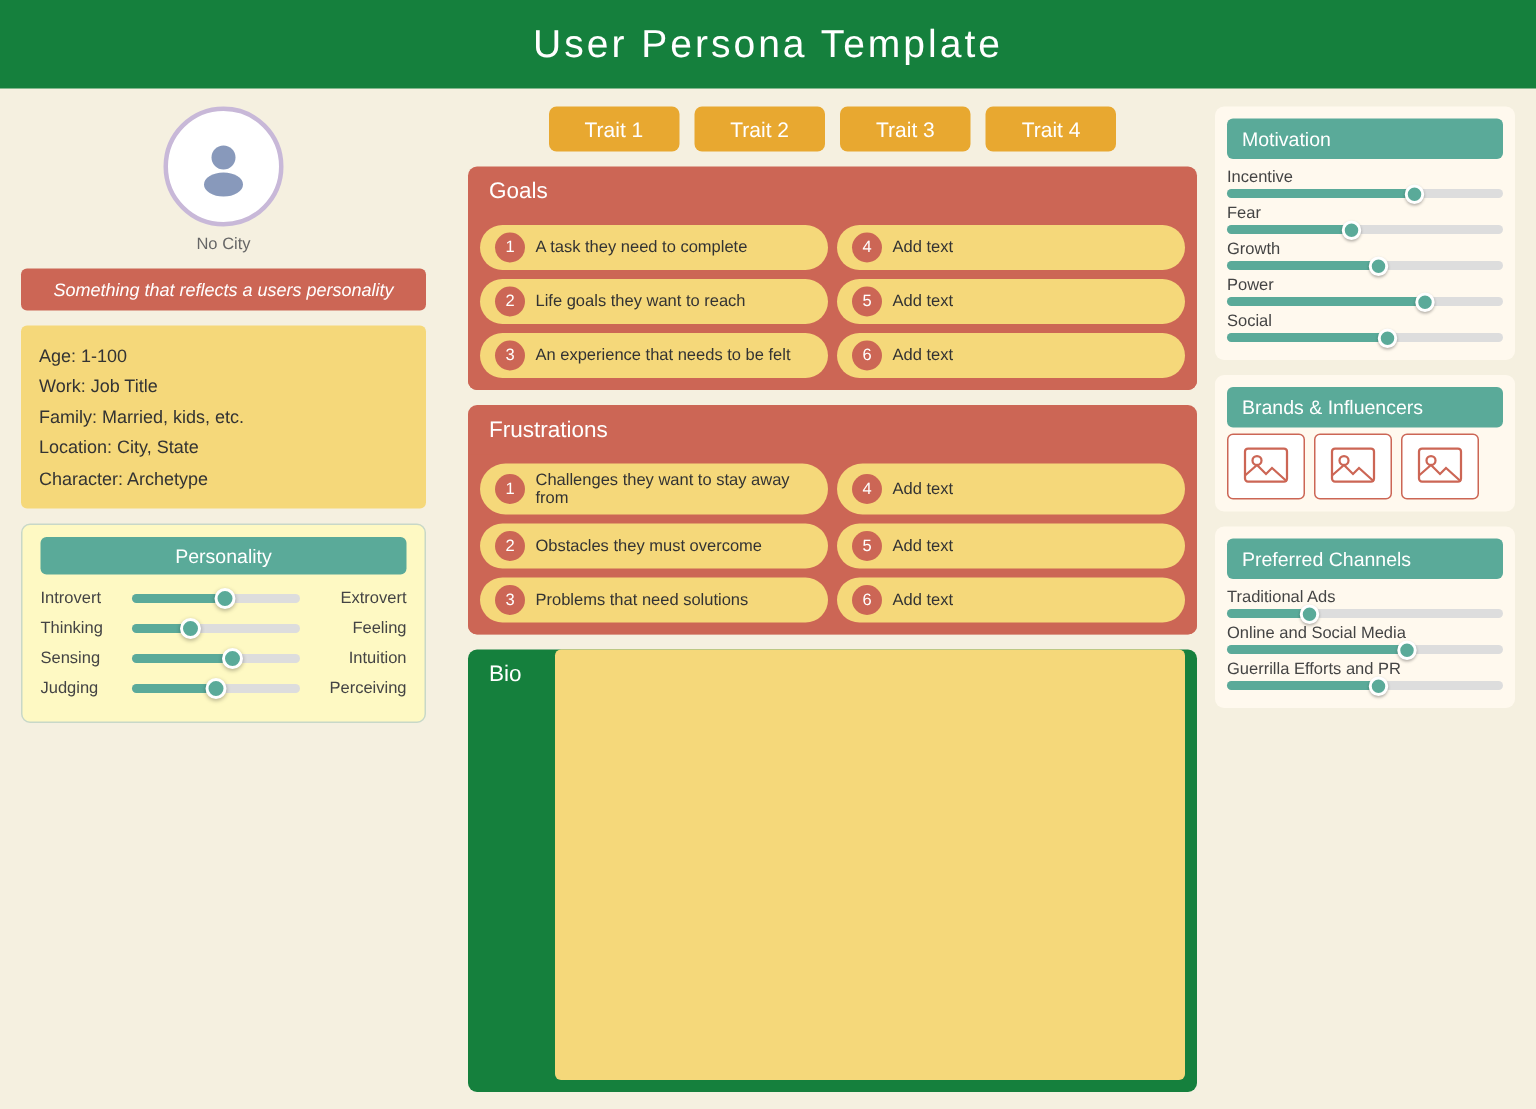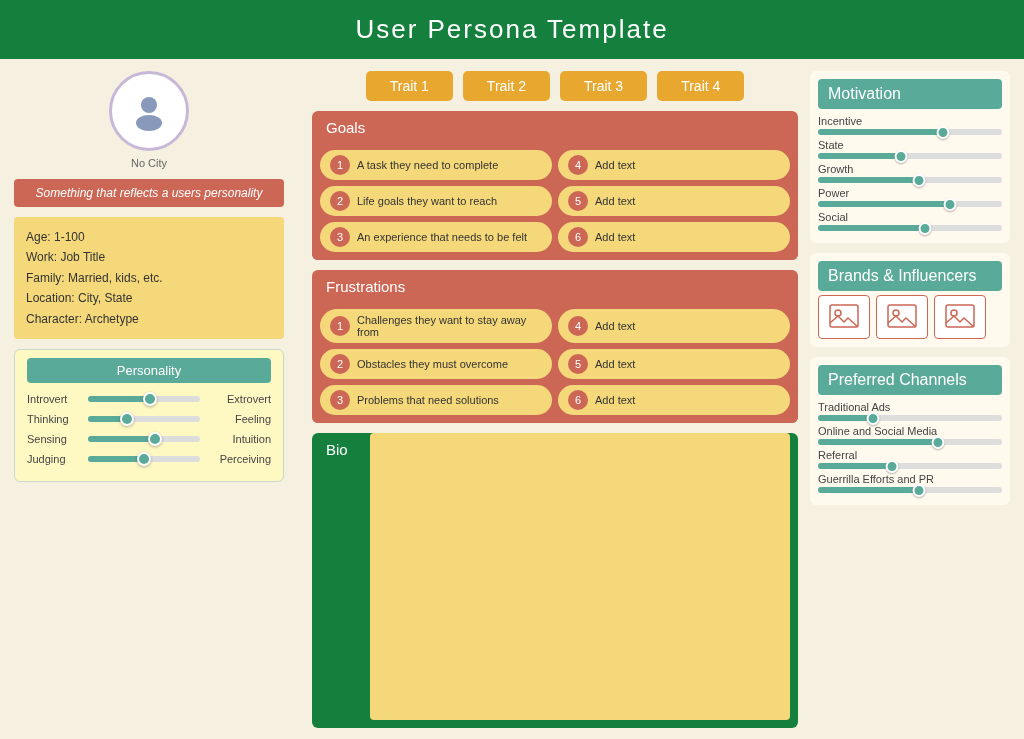--- a/index.html
+++ b/index.html
@@ -252,7 +252,7 @@
       color: #fff;
       border-radius: 4px;
       padding: 6px 10px;
-      font-size: 16px;
+      font-size: 13px;
     }
 
     .right-slider-row {

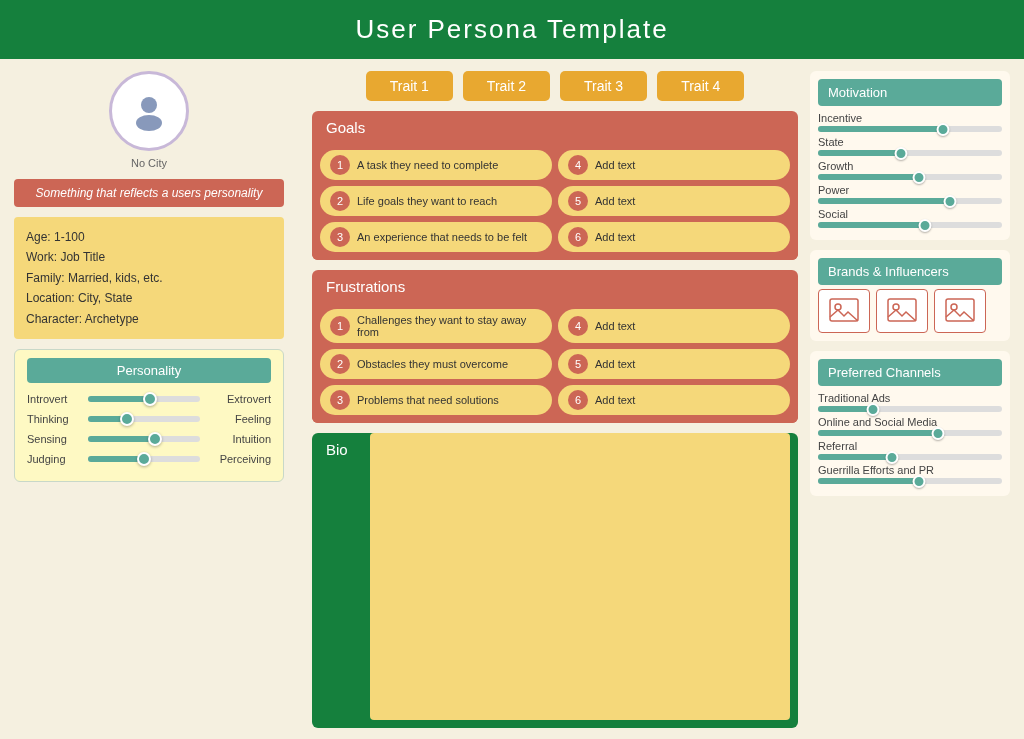--- a/index.html
+++ b/index.html
@@ -483,7 +483,7 @@
         </div>
 
         <div class="right-slider-row">
-          <div class="right-slider-label">State</div>
+          <div class="right-slider-label">Fear</div>
           <div class="right-slider-track">
             <div class="right-slider-fill" style="width:45%"></div>
             <div class="right-slider-thumb" style="left:45%"></div>

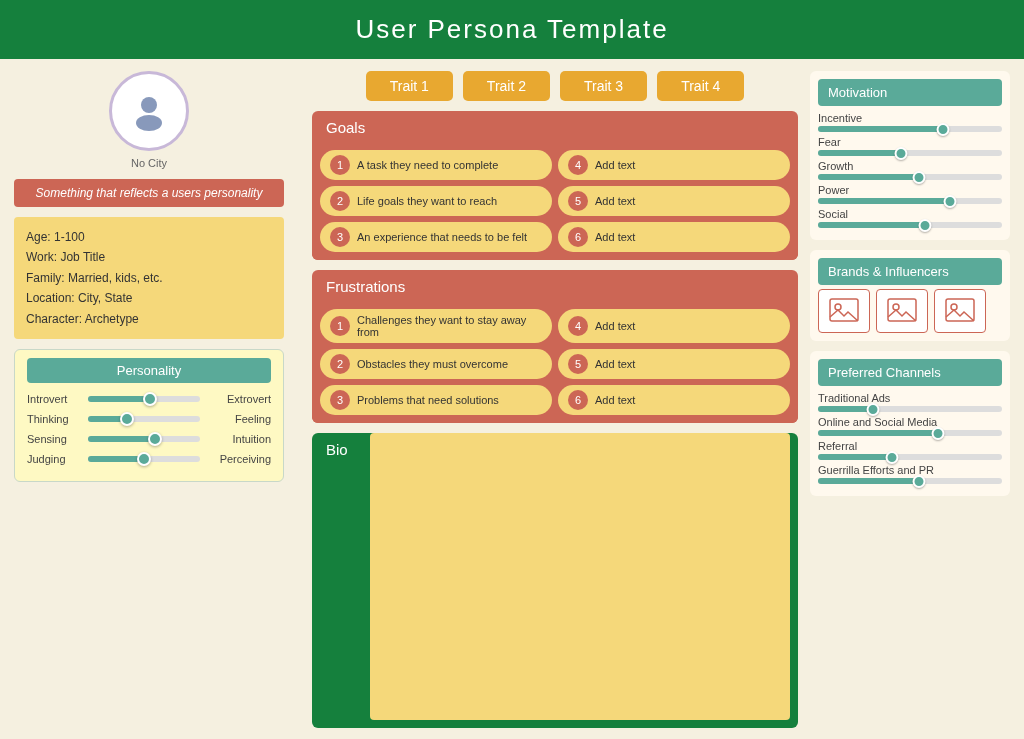--- a/index.html
+++ b/index.html
@@ -562,13 +562,6 @@
           </div>
         </div>
 
-        <div class="right-slider-row">
-          <div class="right-slider-label">Referral</div>
-          <div class="right-slider-track">
-            <div class="right-slider-fill" style="width:40%"></div>
-            <div class="right-slider-thumb" style="left:40%"></div>
-          </div>
-        </div>
 
         <div class="right-slider-row">
           <div class="right-slider-label">Guerrilla Efforts and PR</div>

